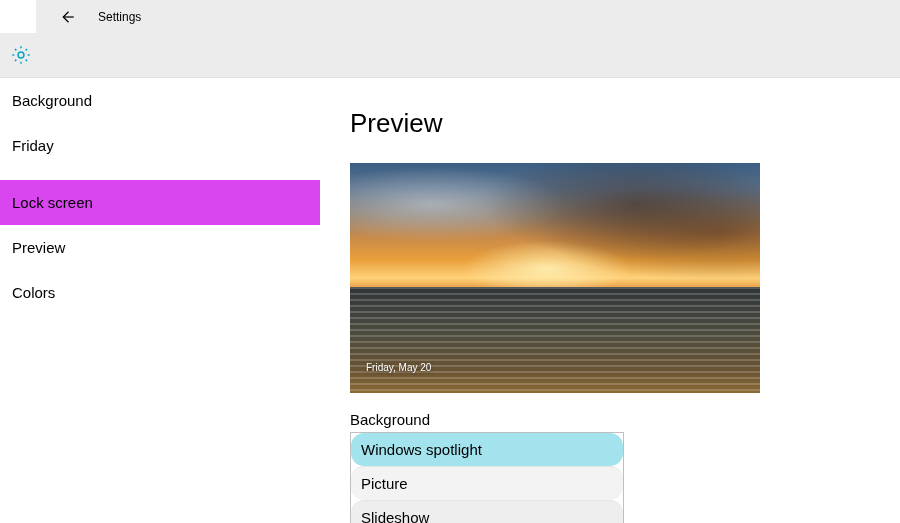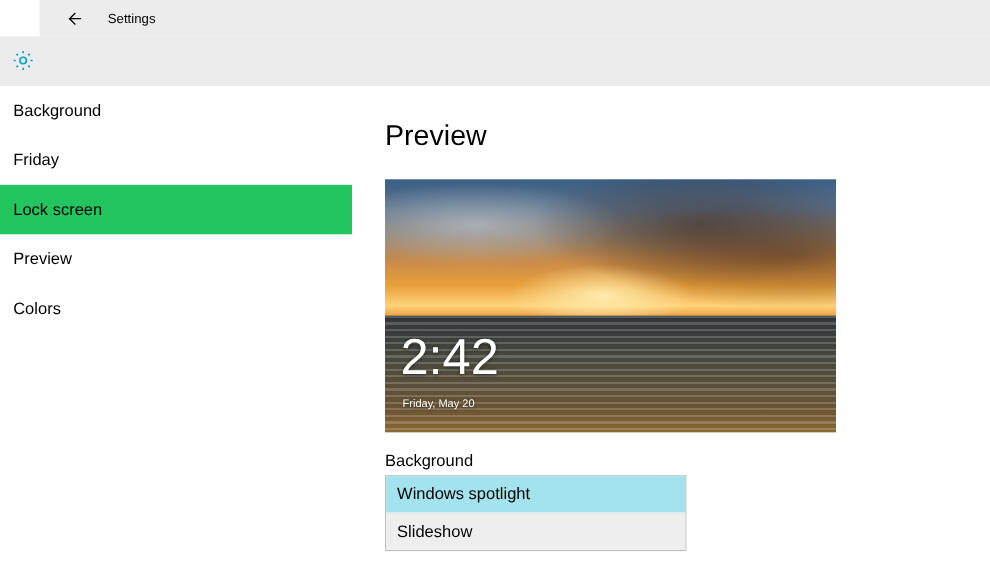--- a/index.html
+++ b/index.html
@@ -53,7 +53,8 @@
     cursor: pointer;
   }
   .sidebar-item.active {
-    background: #22c55e;
+    background: #d946ef;
+    margin-top: 12px;
   }
   .main {
     flex: 1;

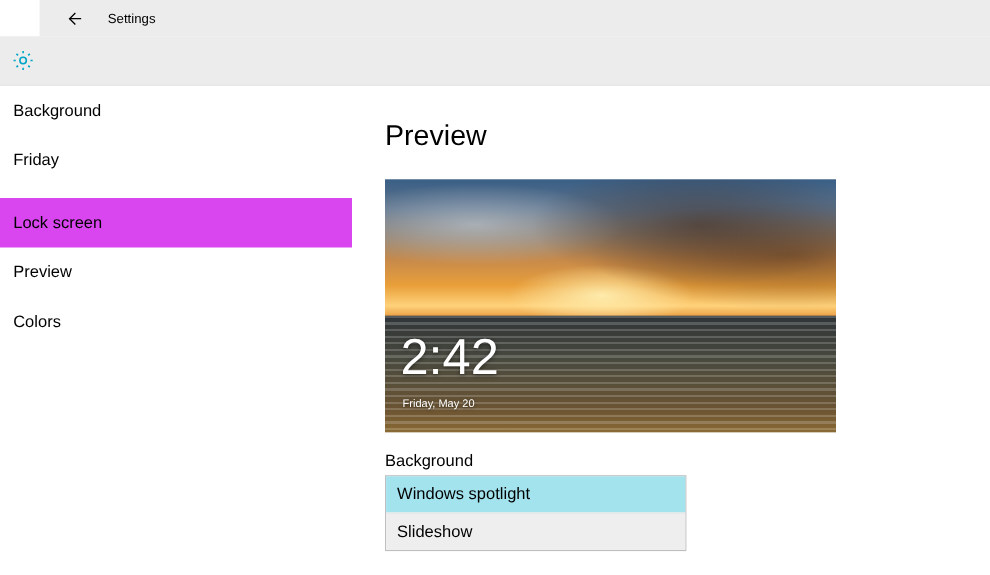--- a/index.html
+++ b/index.html
@@ -174,7 +174,6 @@
     <div class="preview-img">
       <div class="clouds"></div>
       <div class="sea"></div>
-      <div class="preview-time">2:42</div>
       <div class="preview-date">Friday, May 20</div>
     </div>
 

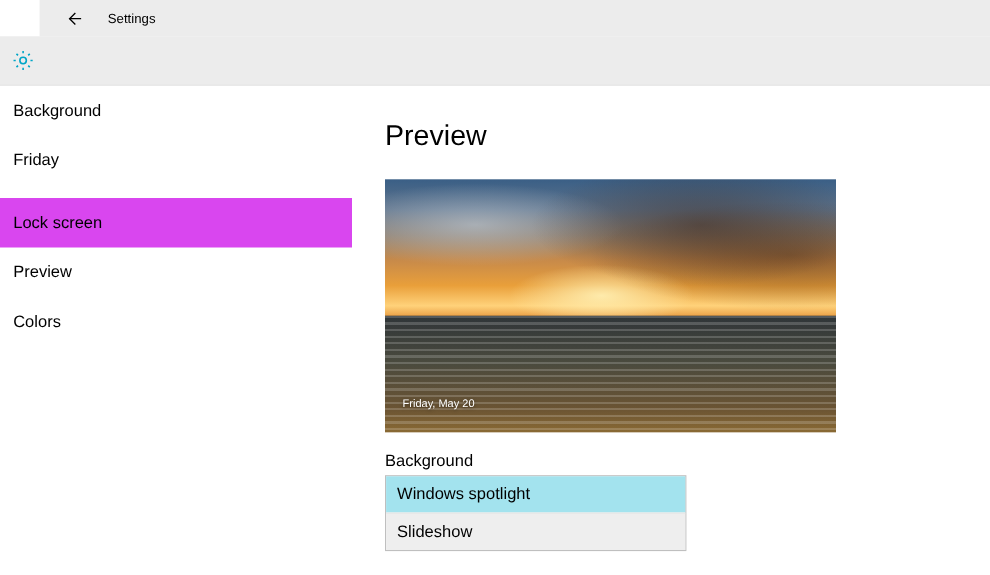--- a/index.html
+++ b/index.html
@@ -130,6 +130,7 @@
     background: #f3f3f3;
     border-top: 1px solid #e5e5e5;
     cursor: pointer;
+    border-radius: 13px;
   }
   .dropdown-item:first-child { border-top:none; }
   .dropdown-item.selected {

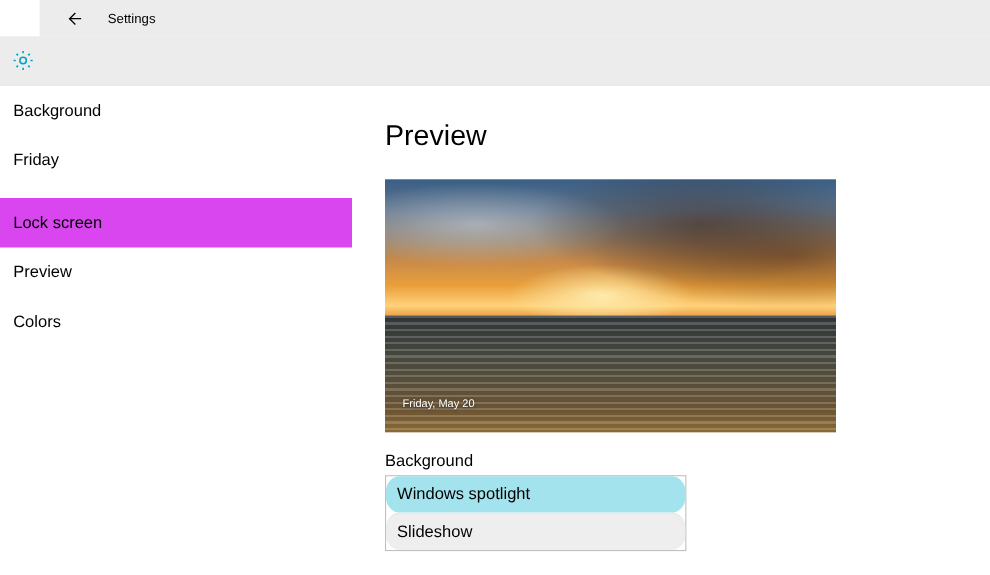--- a/index.html
+++ b/index.html
@@ -182,6 +182,7 @@
 
     <div class="dropdown-list">
       <div class="dropdown-item selected">Windows spotlight</div>
+      <div class="dropdown-item">Picture</div>
       <div class="dropdown-item alt">Slideshow</div>
     </div>
   </div>

